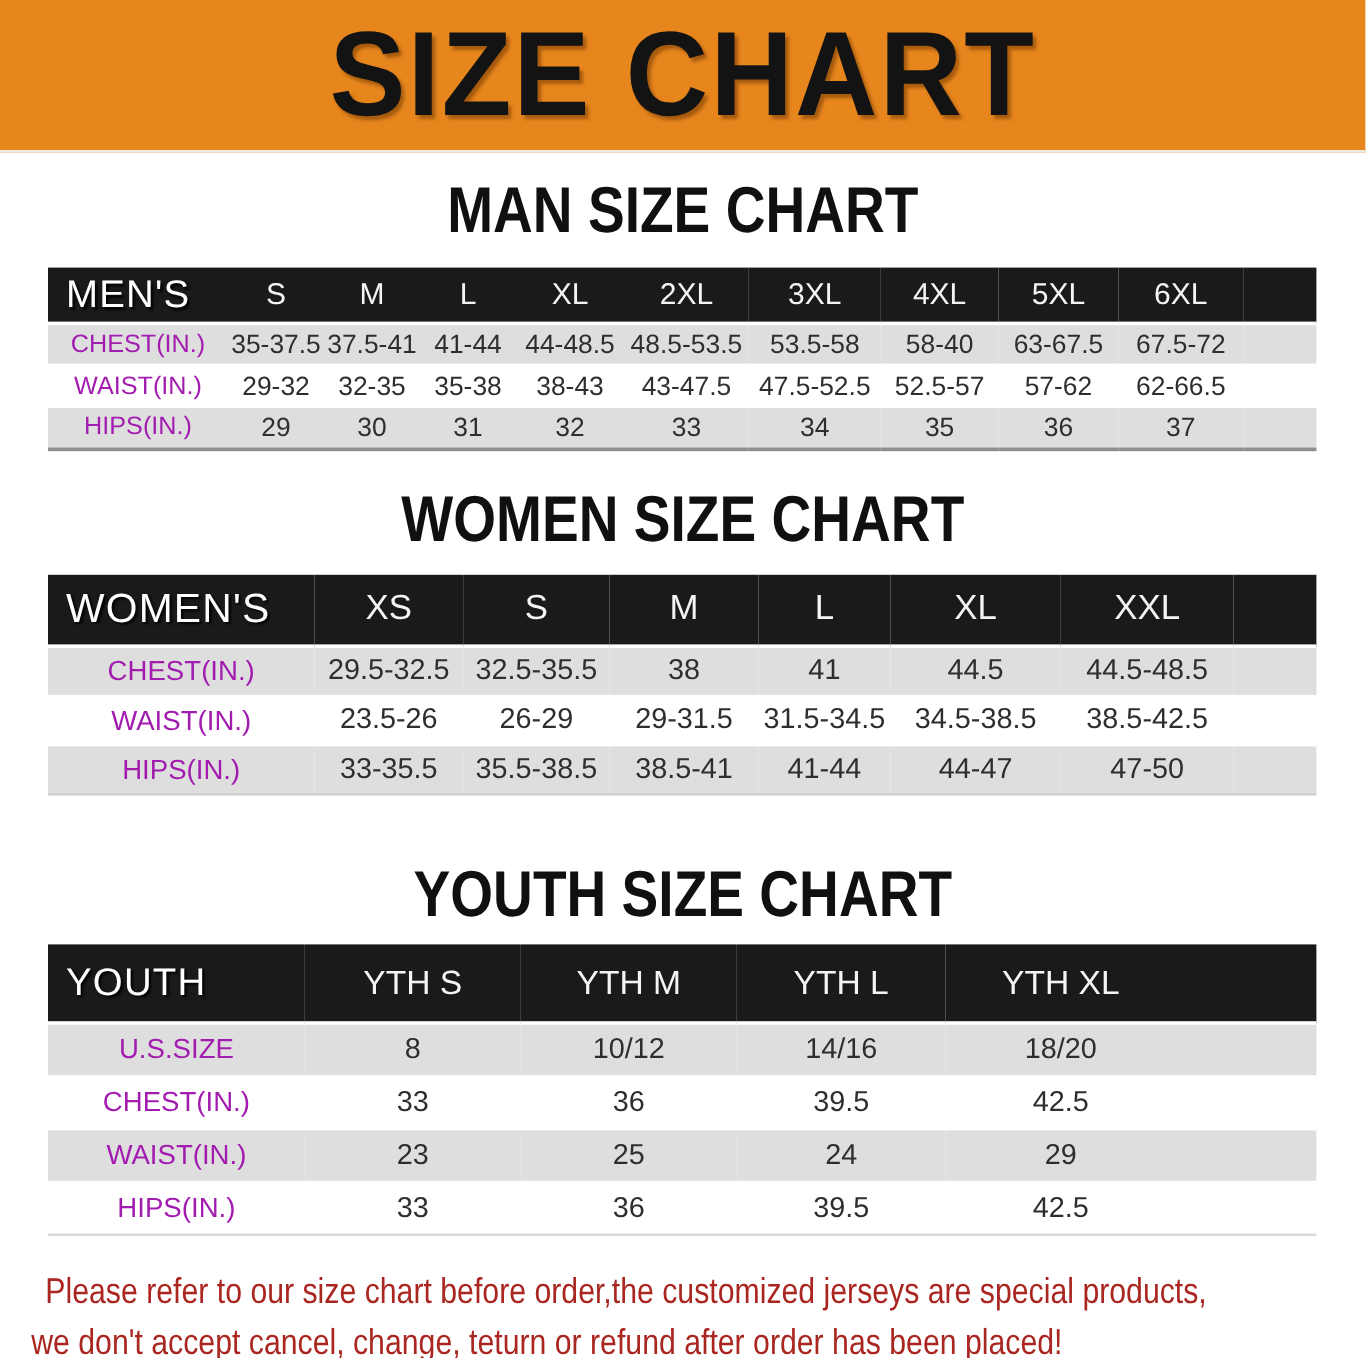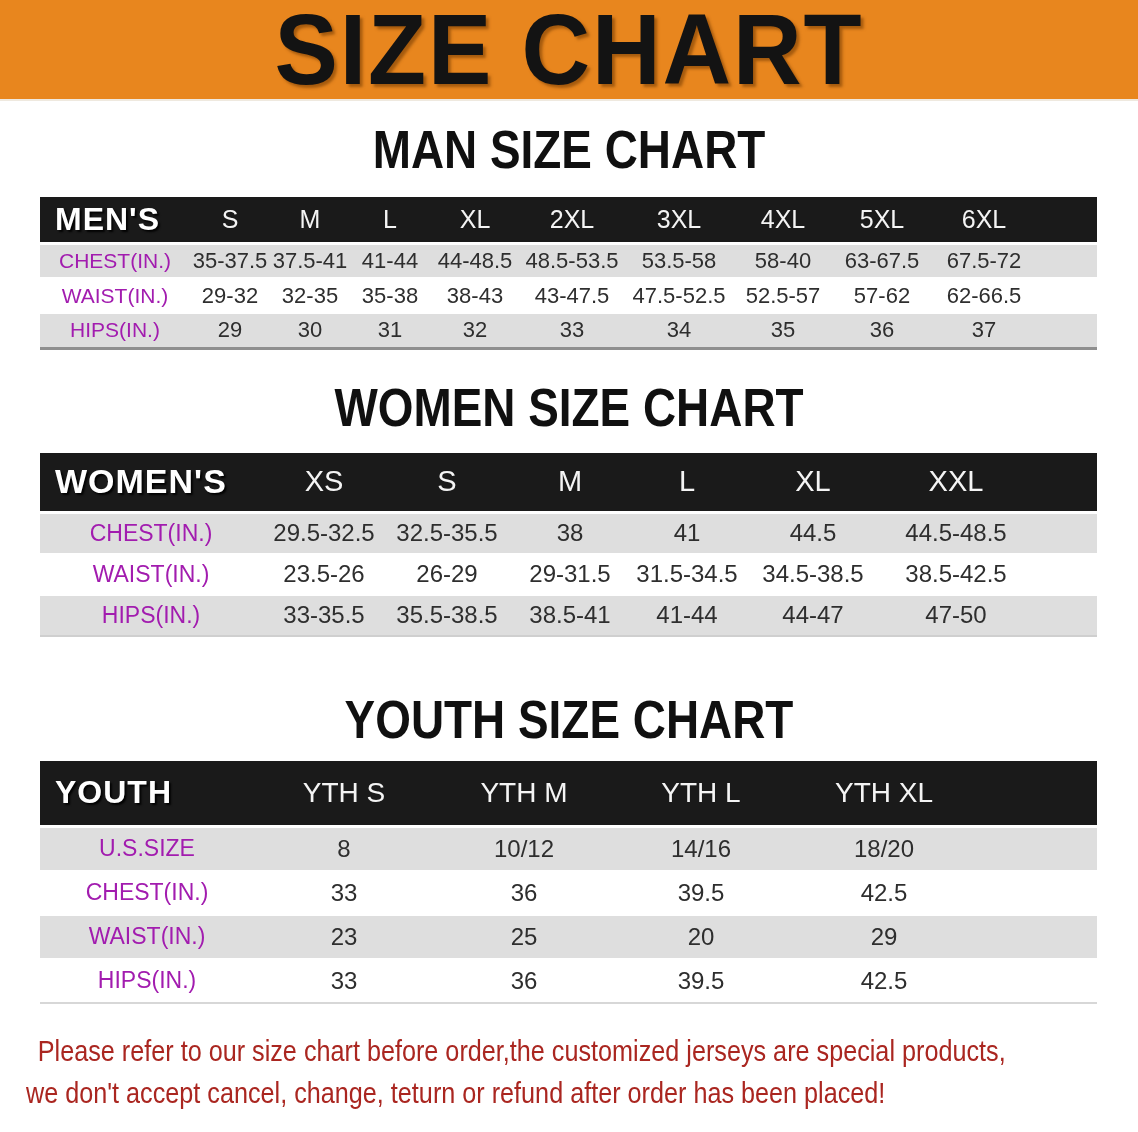--- a/index.html
+++ b/index.html
@@ -17,7 +17,7 @@
   }
   
   .banner{
-    width:1138px;height:101px;background:var(--banner-bg);
+    width:1138px;height:127px;background:var(--banner-bg);
     display:flex;align-items:center;justify-content:center;
     border-bottom:2px solid #efe9df;
   }

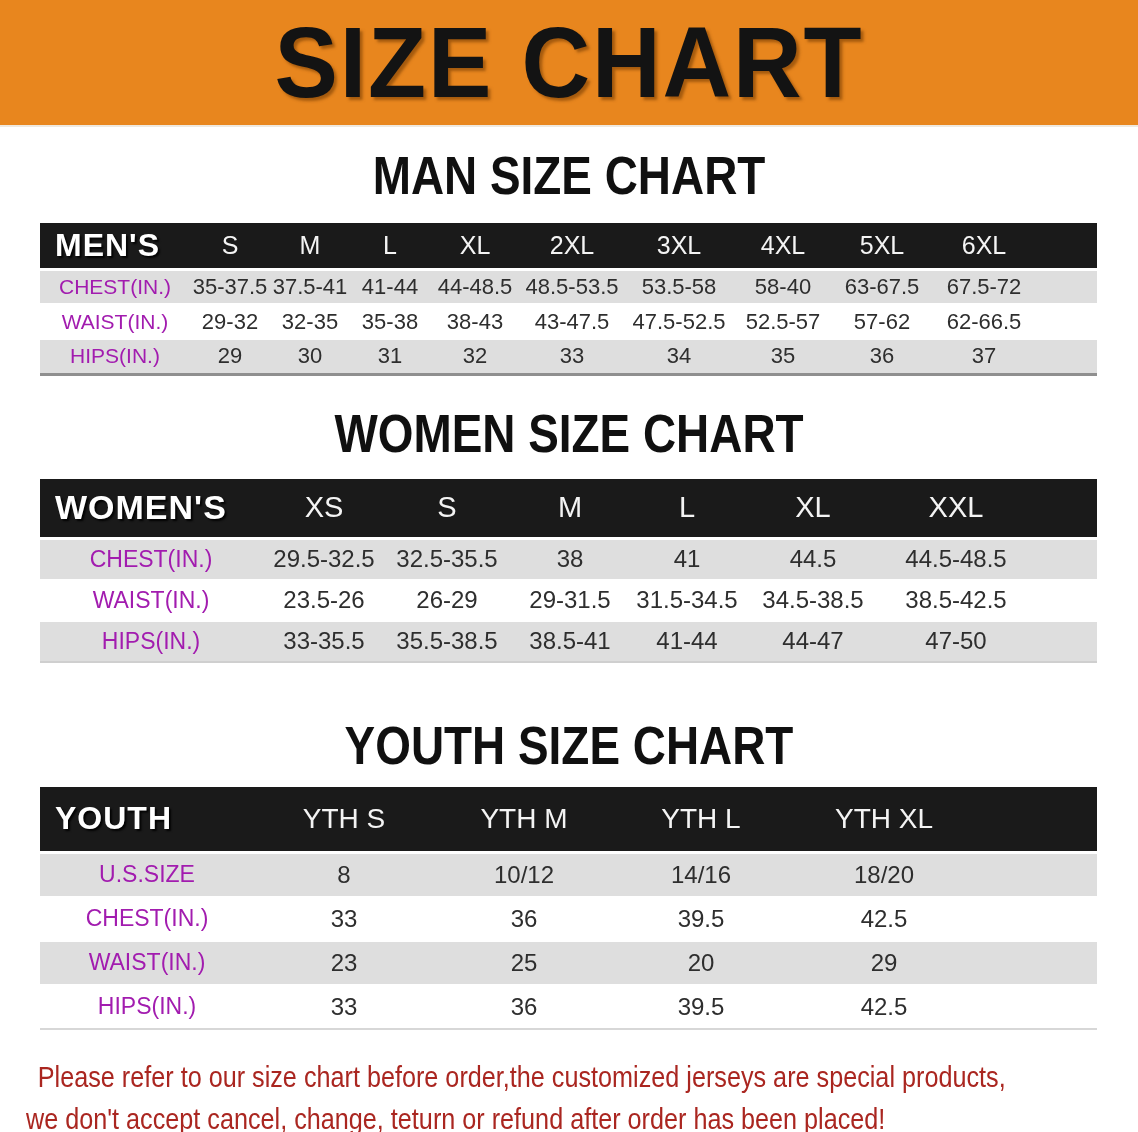--- a/index.html
+++ b/index.html
@@ -49,7 +49,7 @@
     border-bottom:3px solid #ffffff;
   }
   th.lbl{
-    color:#fff;font-weight:bold;text-align:left;padding-left:15px;
+    color:#fff;font-weight:normal;text-align:left;padding-left:15px;
     letter-spacing:1px;white-space:nowrap;
     text-shadow:2px 2px 2px rgba(0,0,0,0.9);
   }

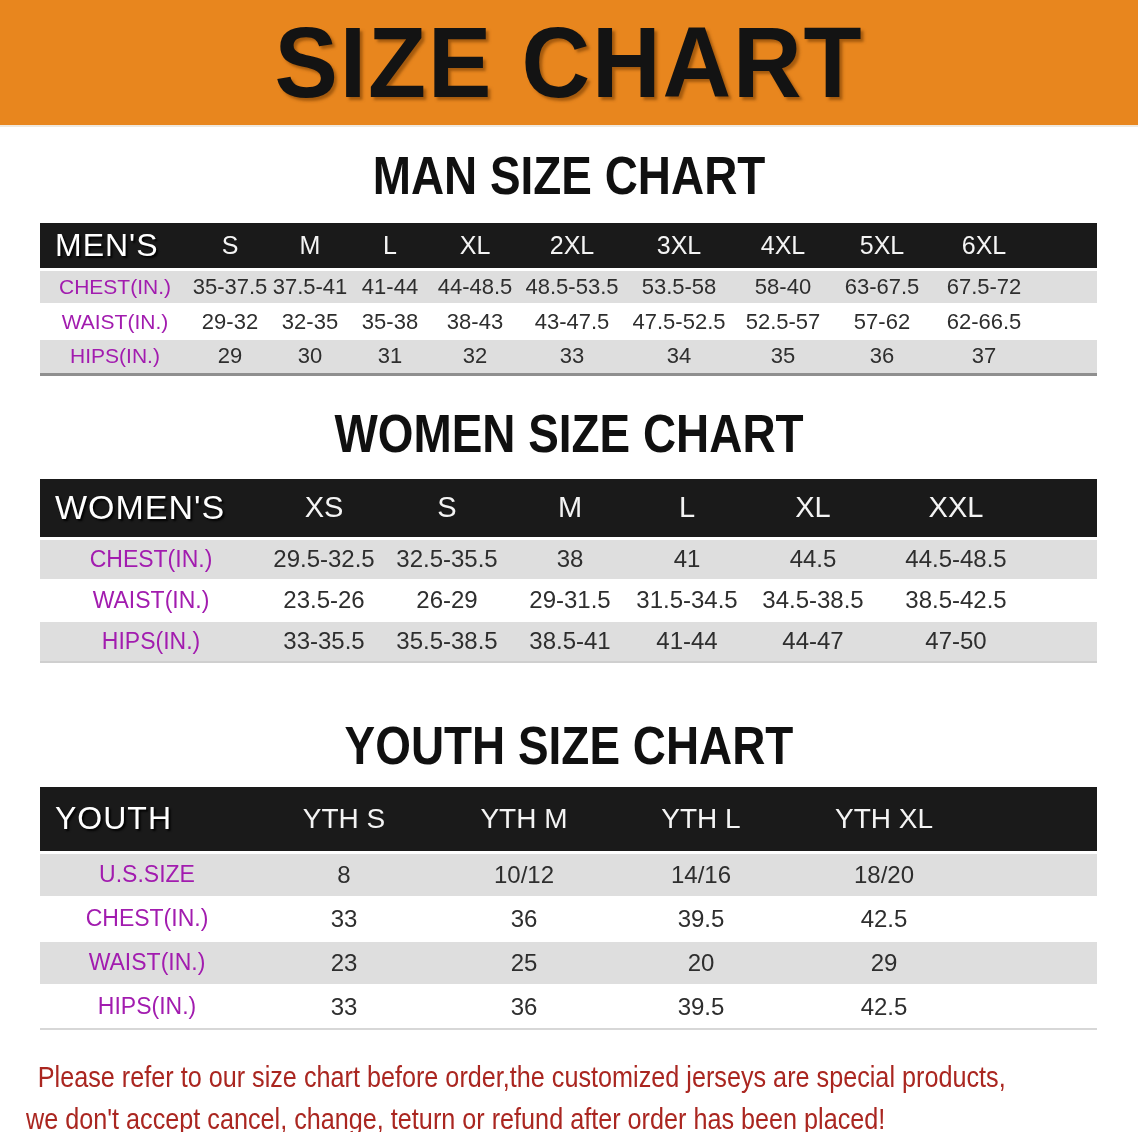--- a/index.html
+++ b/index.html
@@ -269,7 +269,7 @@
           <td class="rl">WAIST(IN.)</td>
           <td class="val">23</td>
           <td class="val">25</td>
-          <td class="val">20</td>
+          <td class="val">24</td>
           <td class="val">29</td>
           <td class="val"></td>
         </tr>

